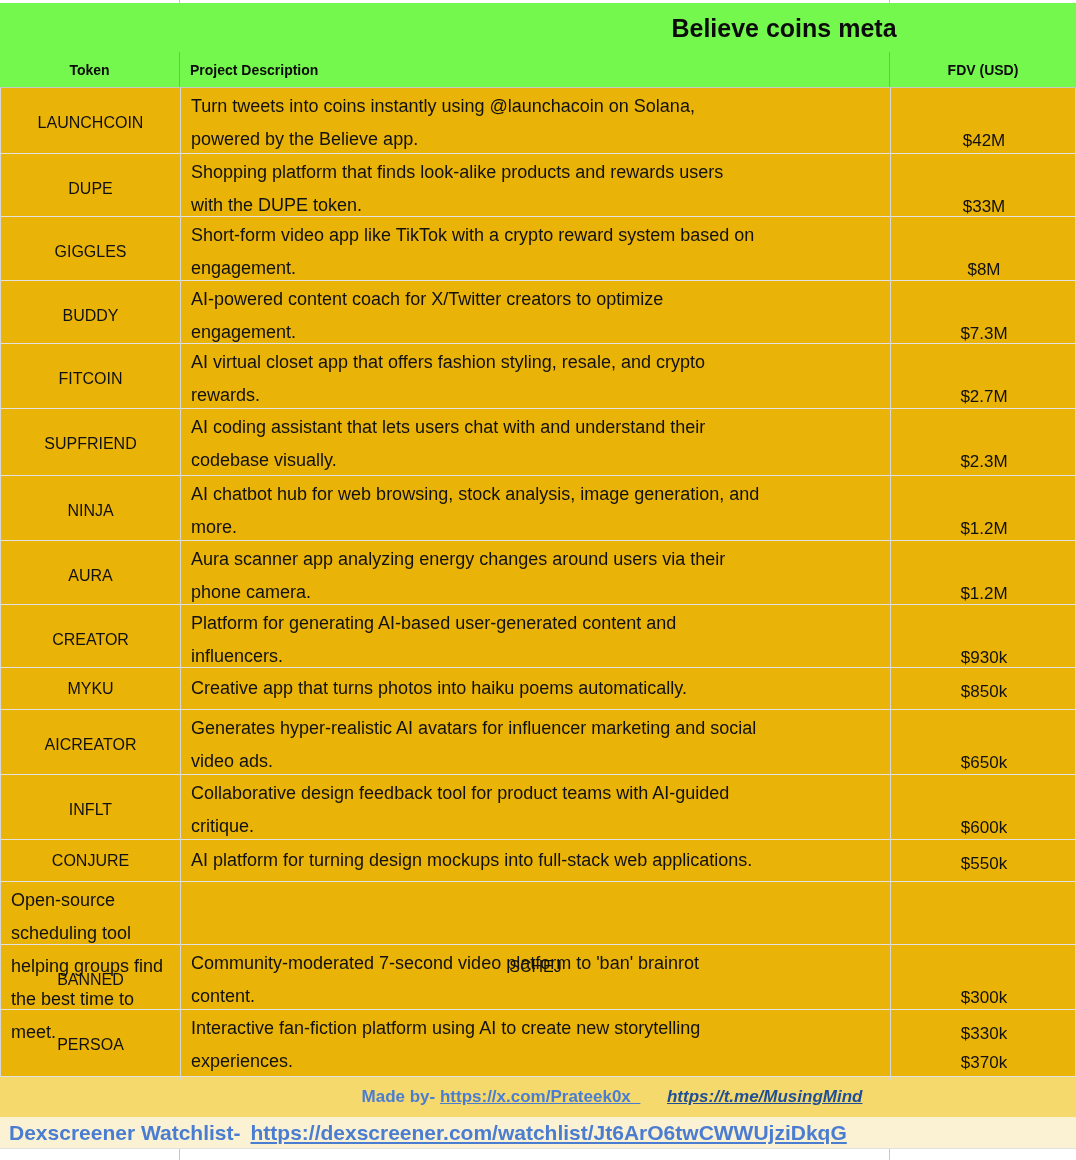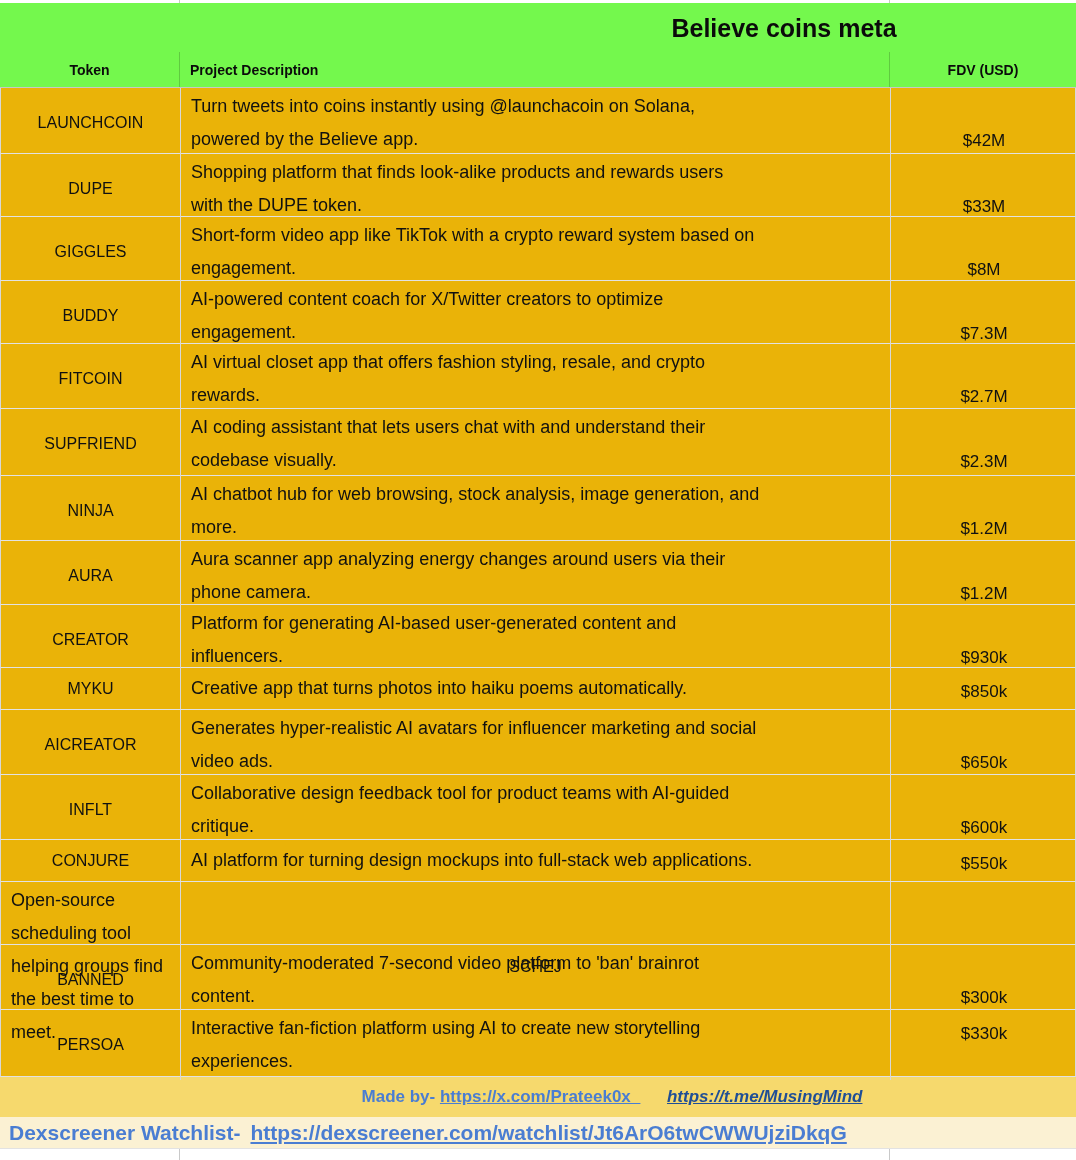--- a/index.html
+++ b/index.html
@@ -203,6 +203,7 @@
         <div class="cell token">PERSOA</div>
         <div class="cell desc">Interactive fan-fiction platform using AI to create new storytelling
 experiences.</div>
+        <div class="cell fdv">$370k</div>
       </div>
     </div>
 

